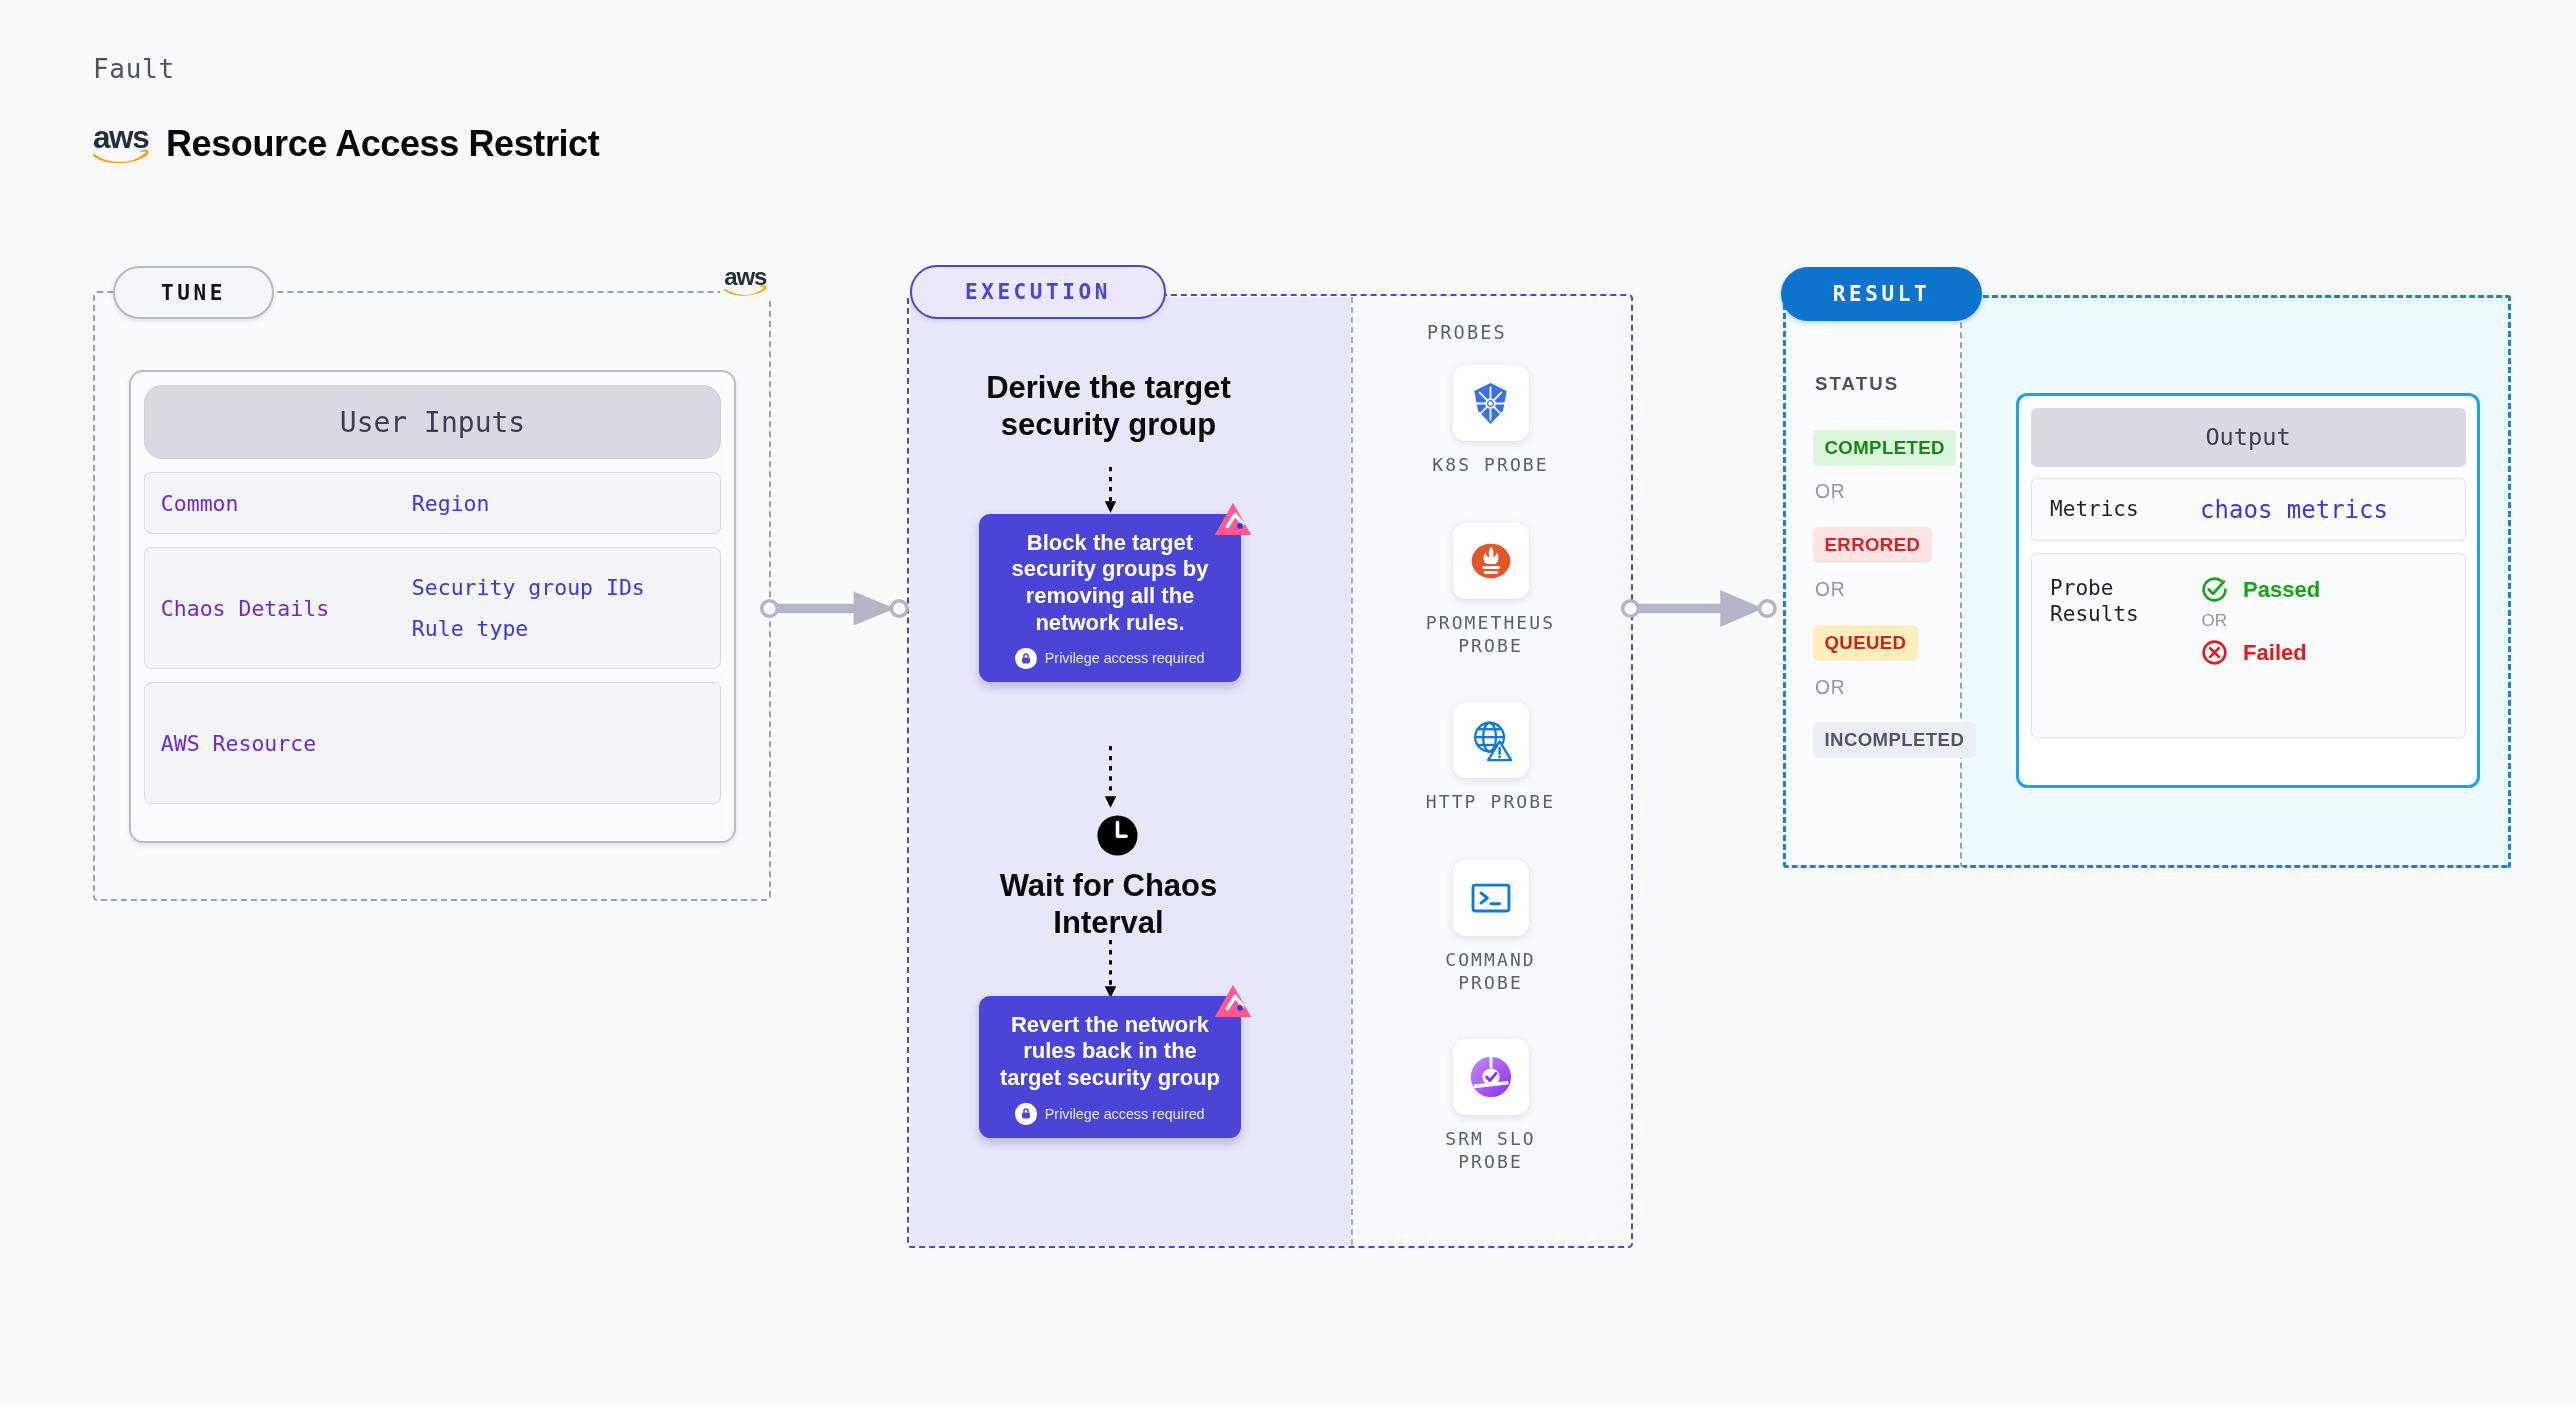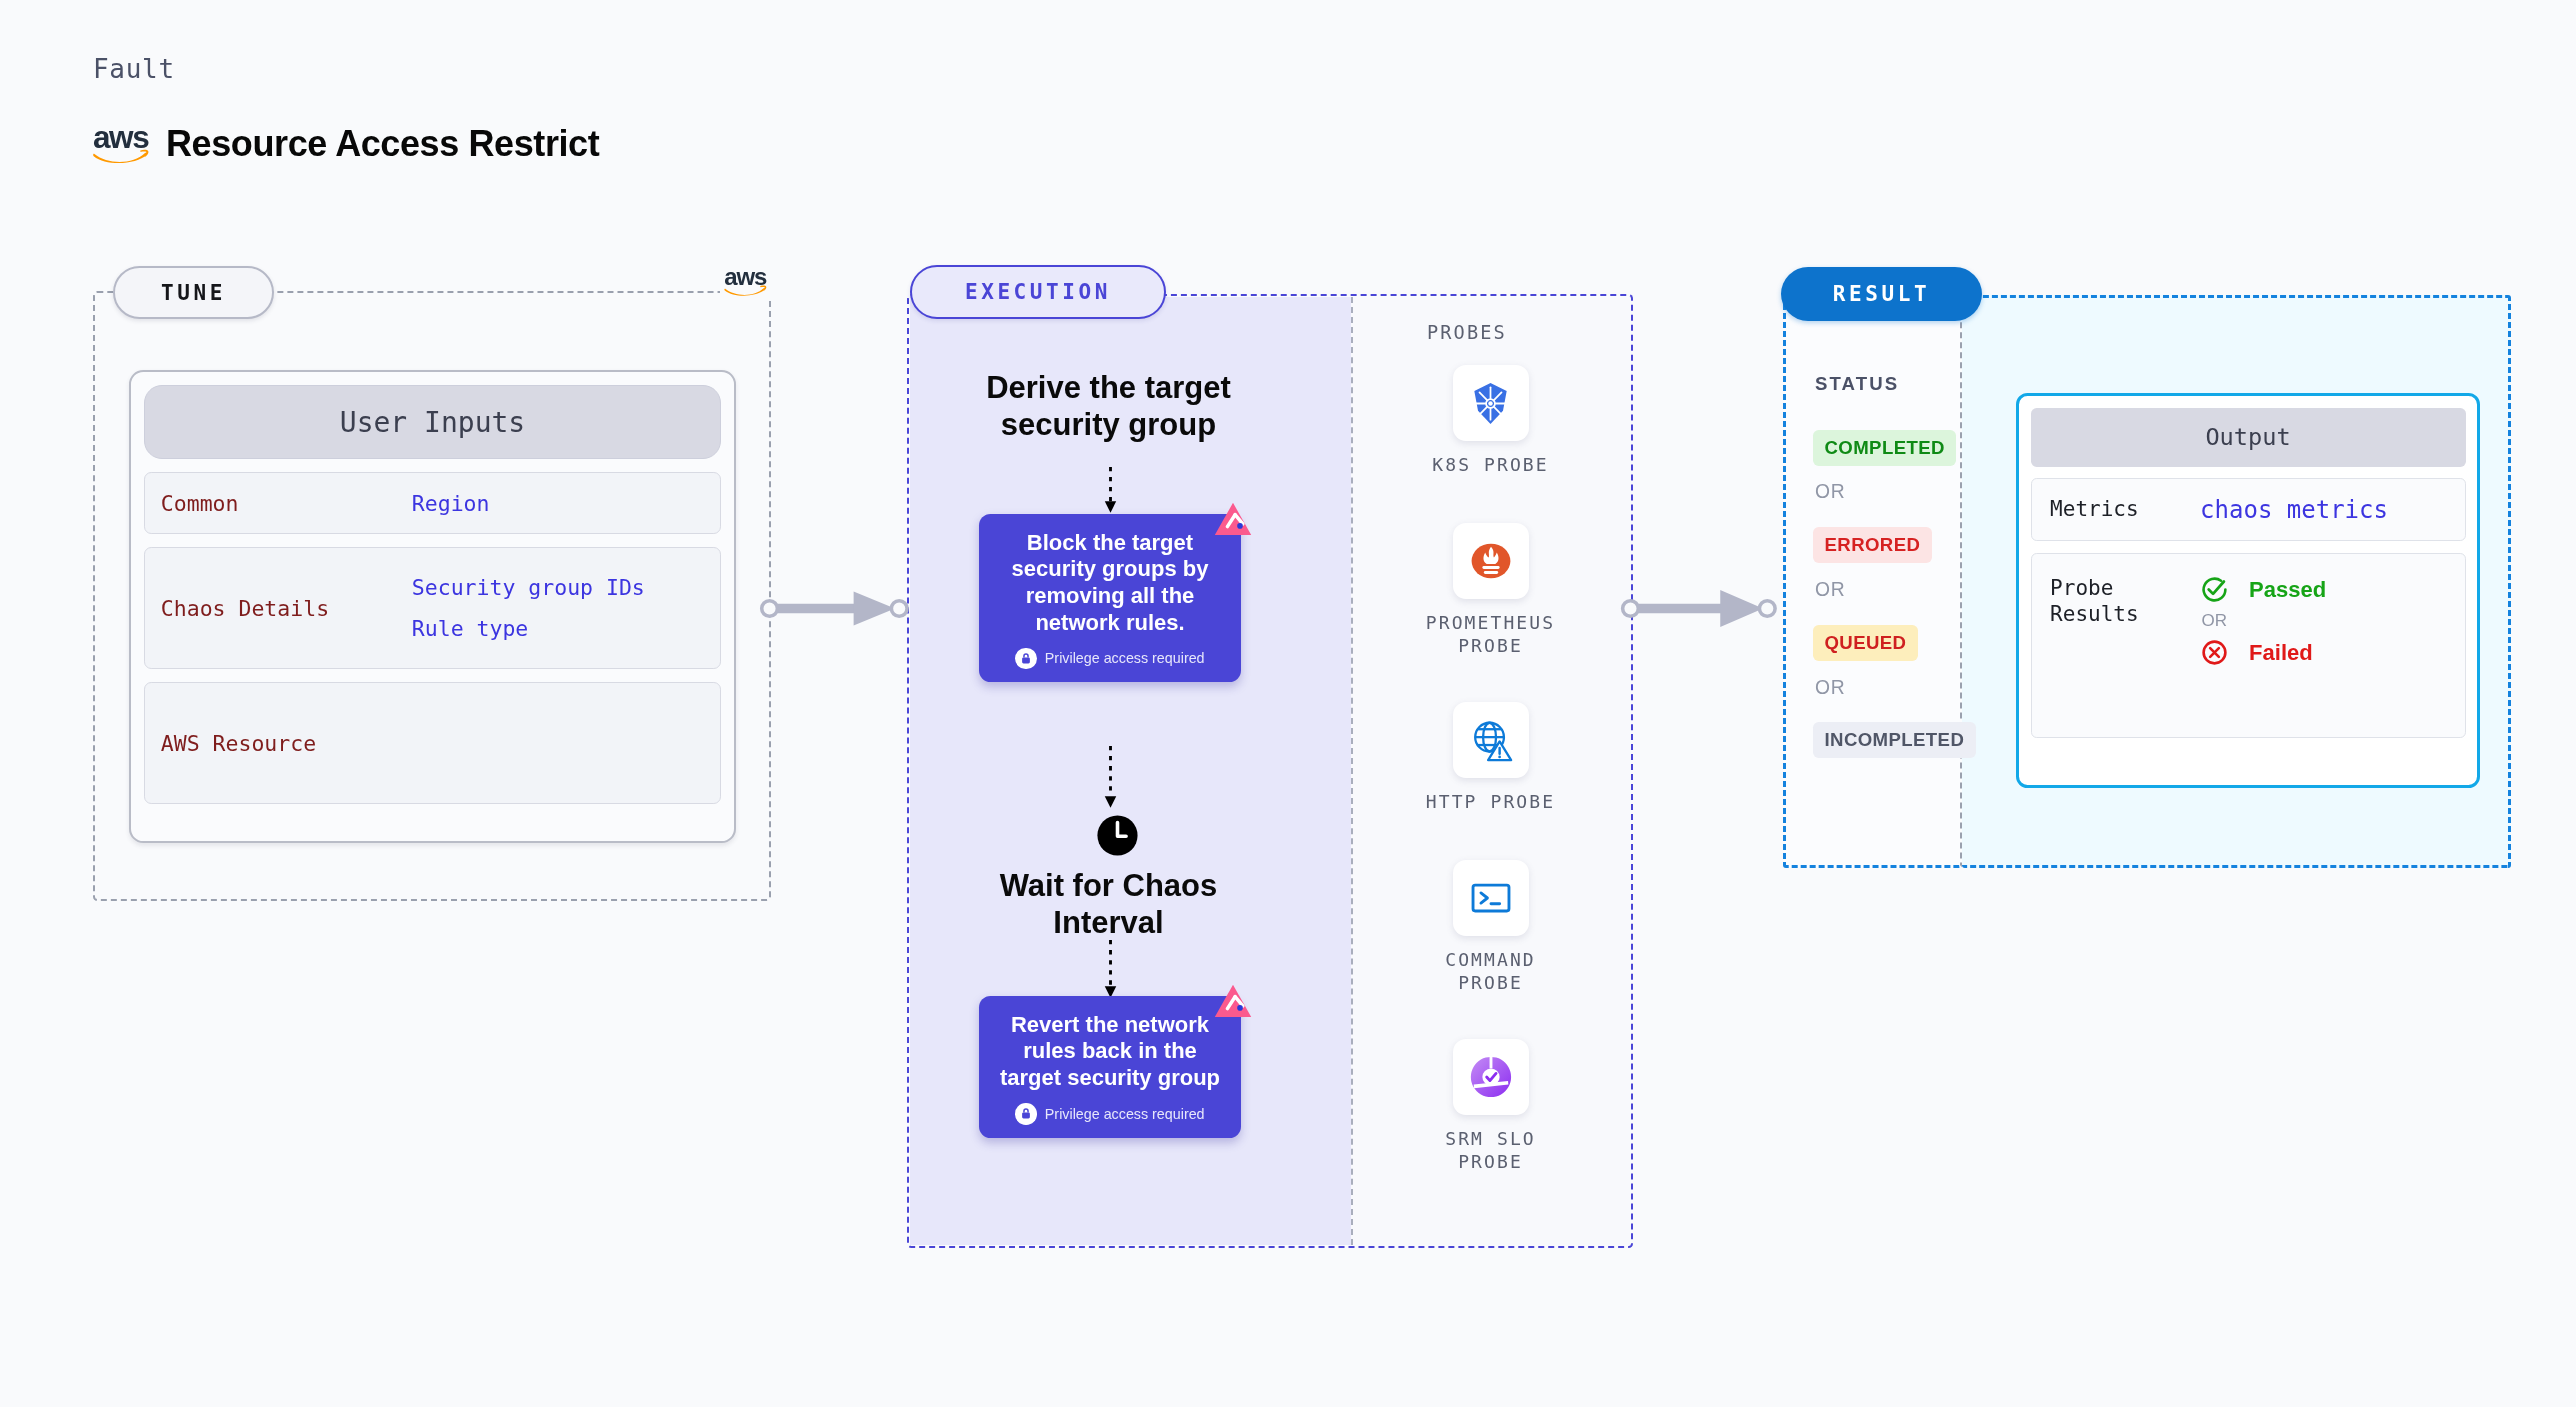--- a/index.html
+++ b/index.html
@@ -83,7 +83,7 @@
     box-sizing:border-box;
   }
   .row-key{
-    font-family:"DejaVu Sans Mono", monospace;font-size:21.5px;color:#7f1d1d;
+    font-family:"DejaVu Sans Mono", monospace;font-size:21.5px;color:#6d28d9;
     width:251px;flex:none;
   }
   .row-vals{display:flex;flex-direction:column;gap:15.8px;}

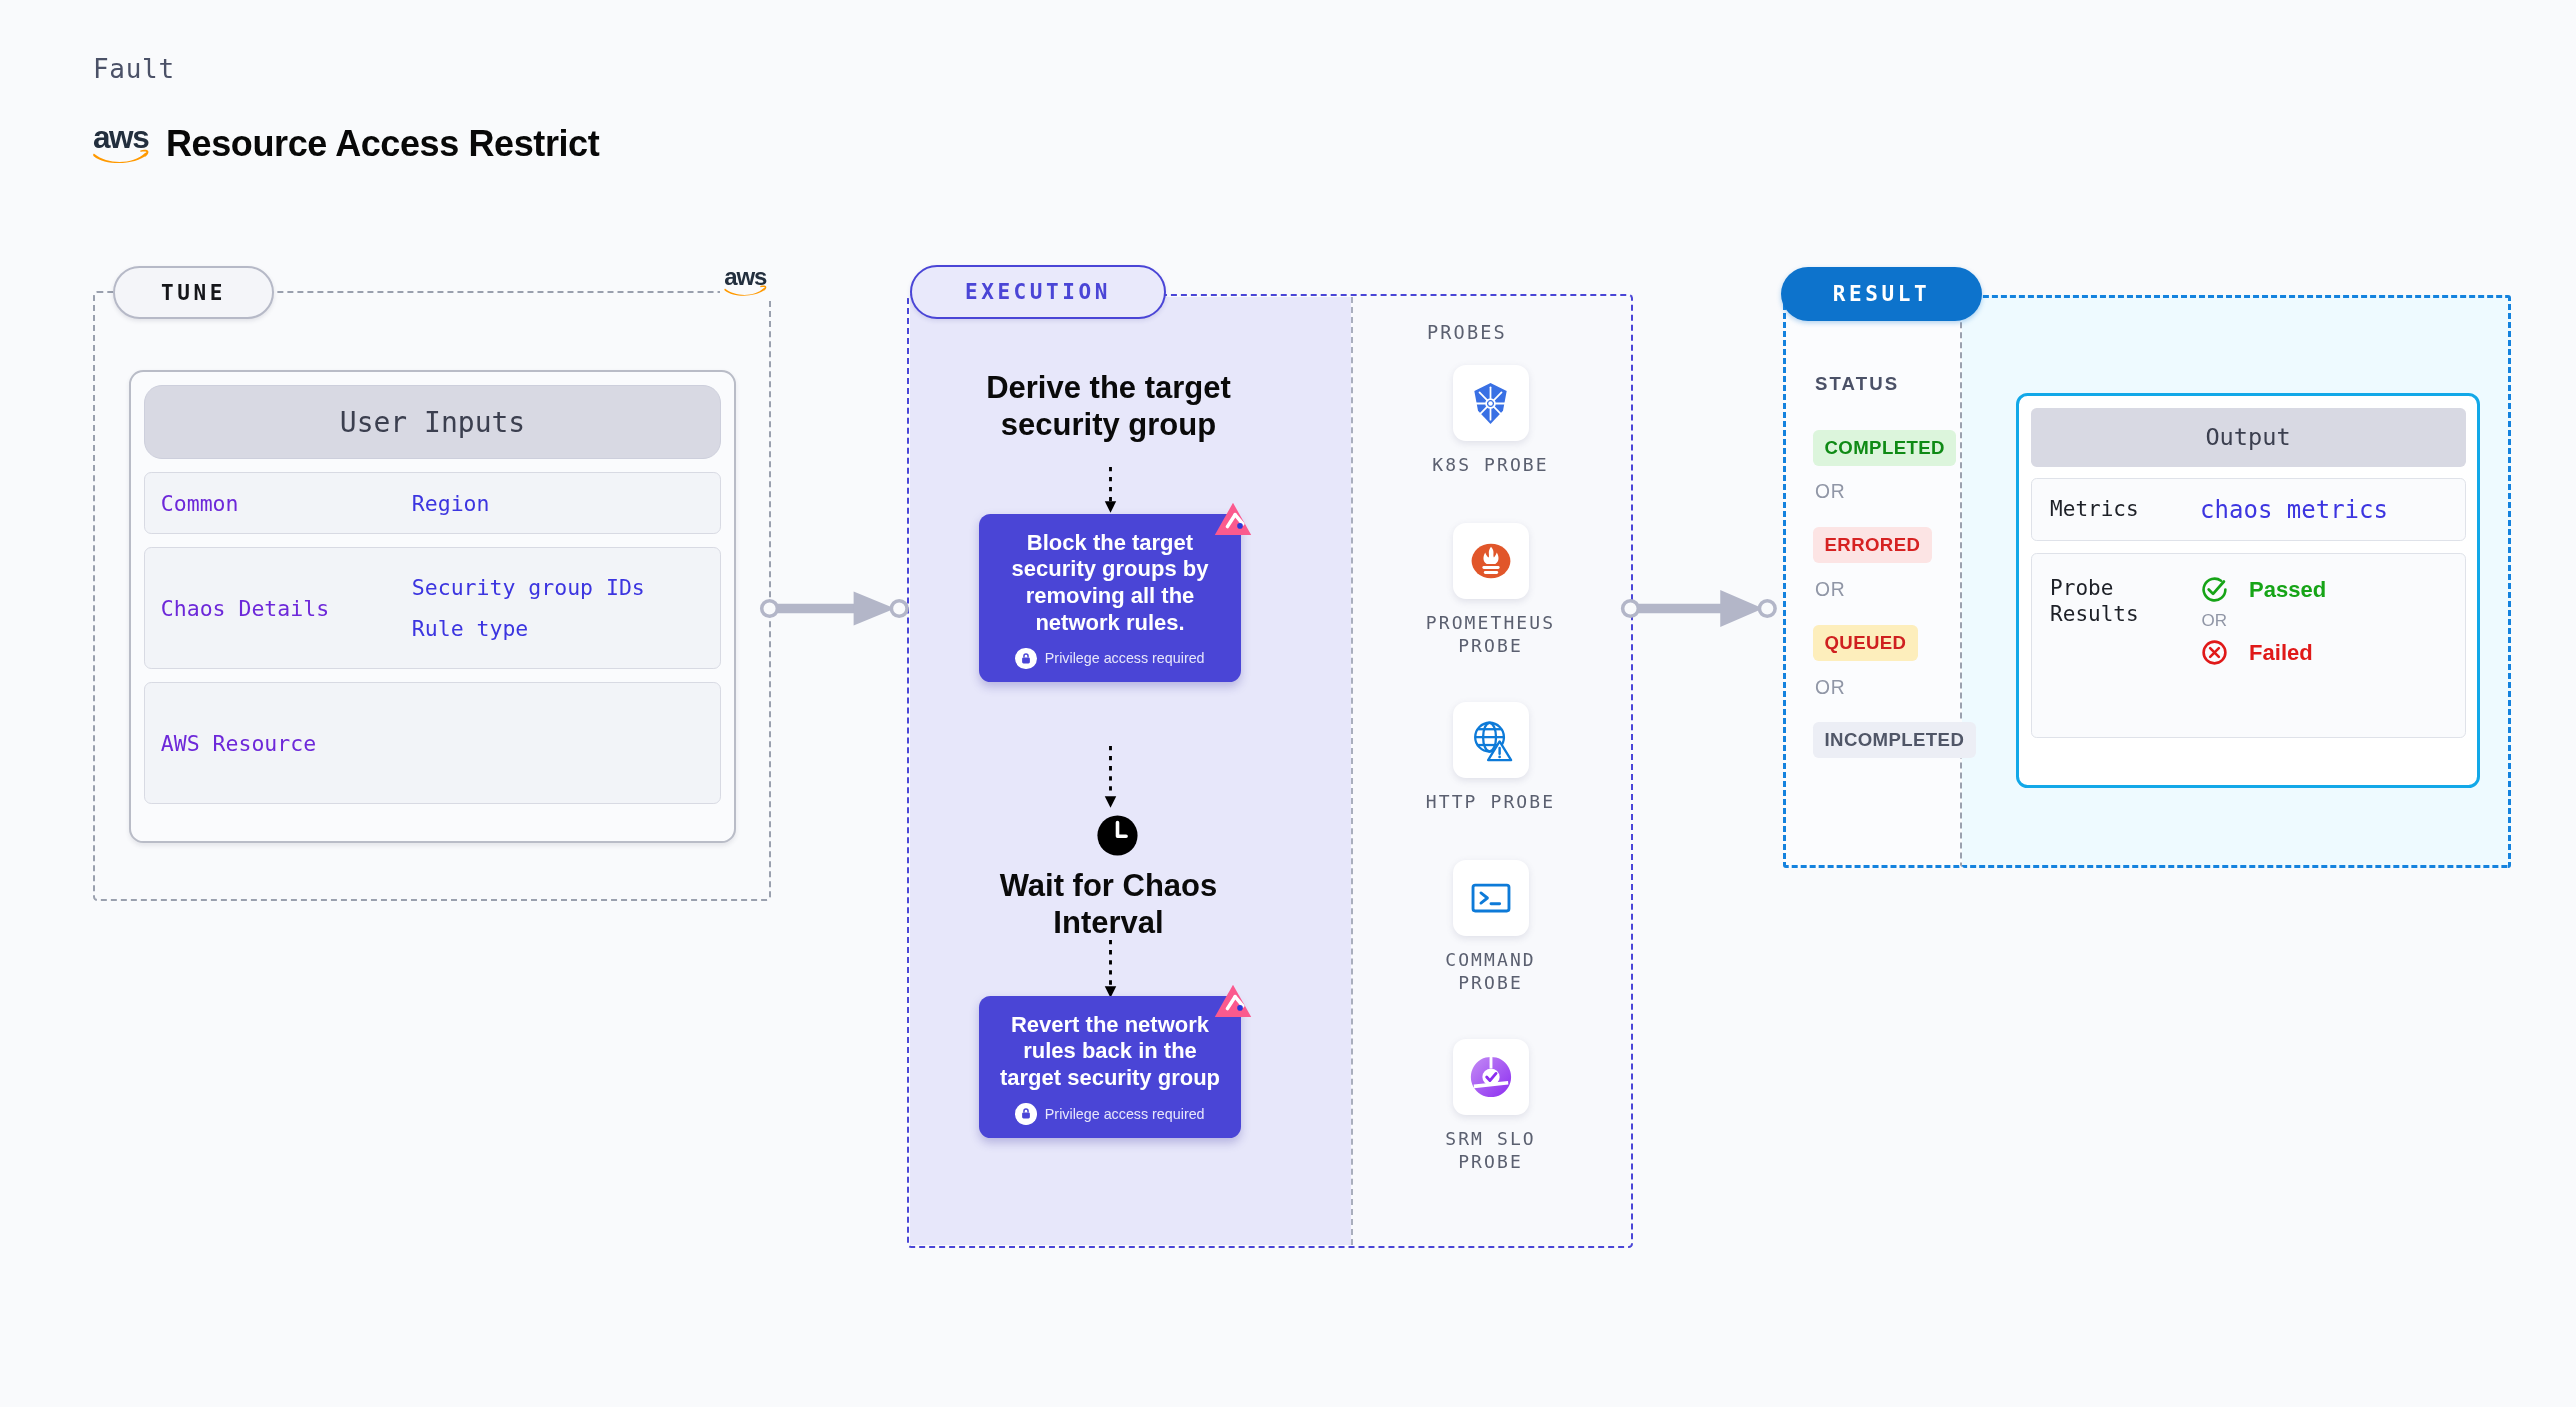--- a/index.html
+++ b/index.html
@@ -235,7 +235,7 @@
     width:150px;flex:none;line-height:1.25;
   }
   .out-val-link{font-family:"DejaVu Sans Mono", monospace;font-size:24px;color:#3c35e0;}
-  .res-line{display:flex;align-items:center;gap:20px;}
+  .res-line{display:flex;align-items:center;gap:14px;}
   .res-pass{color:#16a417;font-size:22px;font-weight:bold;}
   .res-fail{color:#e01919;font-size:22px;font-weight:bold;}
   .res-or{color:#9096a6;font-size:17px;margin:7.2px 0 7.2px 1.4px;}

